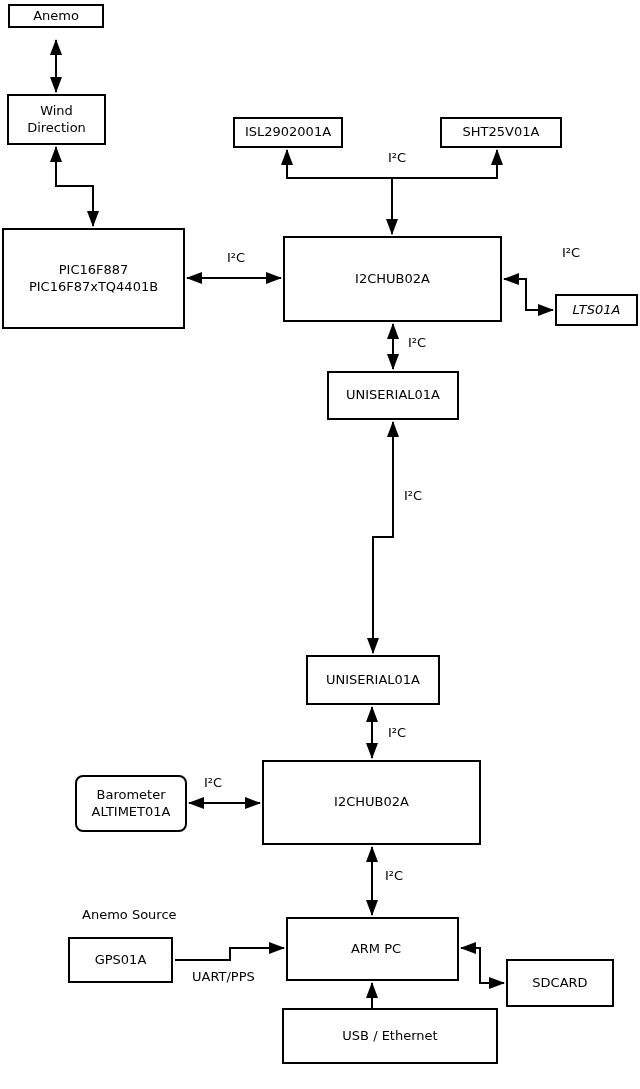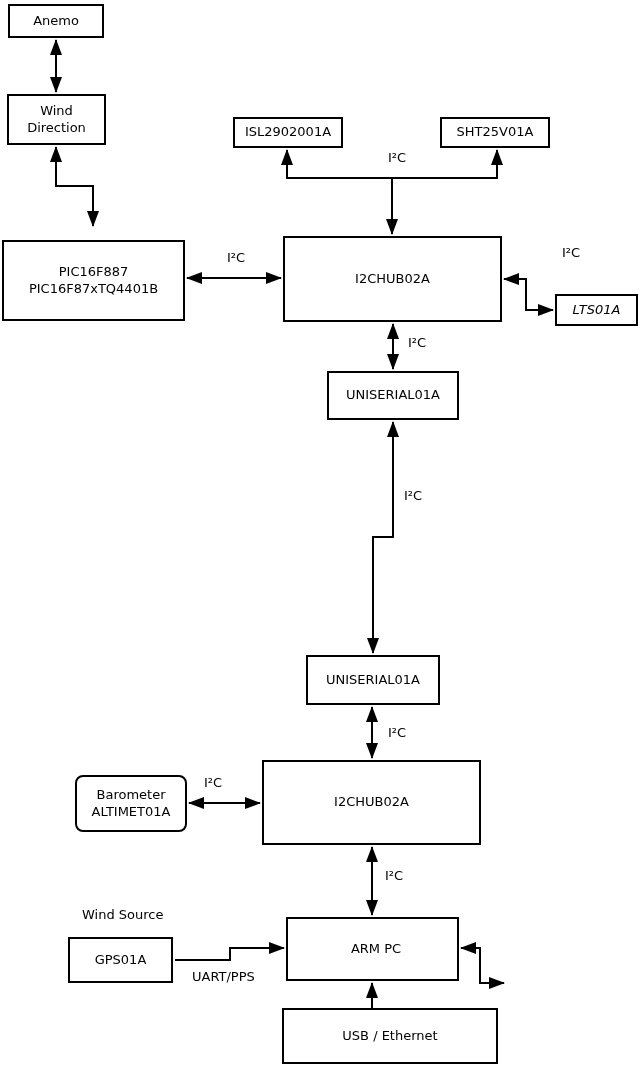--- a/index.html
+++ b/index.html
@@ -52,7 +52,7 @@
   }
 
   
-  #n-anemo     { left: 8px;   top: 4px;    width: 96px;  height: 34px; }
+  #n-anemo     { left: 8px;   top: 4px;    width: 96px;  height: 24px; }
   #n-wind      { left: 7px;   top: 94px;   width: 99px;  height: 51px; }
   #n-pic       { left: 2px;   top: 228px;  width: 183px; height: 81px; margin-top: 12px; }
   #n-isl       { left: 233px; top: 117px;  width: 110px; height: 31px; }

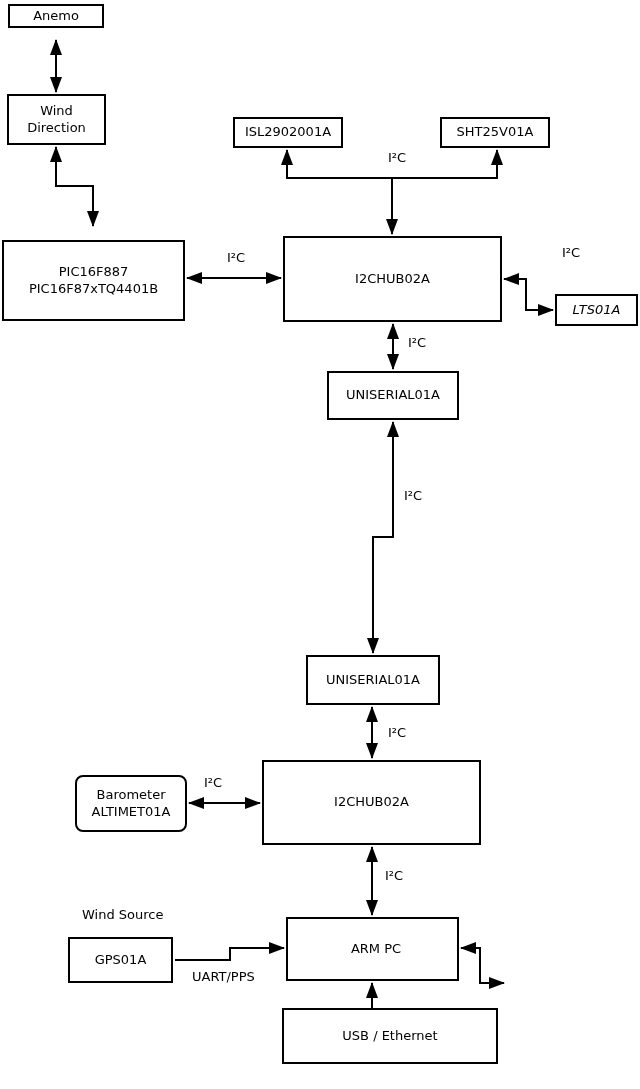--- a/index.html
+++ b/index.html
@@ -56,7 +56,7 @@
   #n-wind      { left: 7px;   top: 94px;   width: 99px;  height: 51px; }
   #n-pic       { left: 2px;   top: 228px;  width: 183px; height: 81px; margin-top: 12px; }
   #n-isl       { left: 233px; top: 117px;  width: 110px; height: 31px; }
-  #n-sht       { left: 440px; top: 117px;  width: 110px; height: 31px; }
+  #n-sht       { left: 440px; top: 117px;  width: 122px; height: 31px; }
   #n-hub1      { left: 283px; top: 236px;  width: 219px; height: 86px; }
   #n-lts       { left: 555px; top: 294px;  width: 83px;  height: 32px; font-style: italic; }
   #n-uni1      { left: 327px; top: 371px;  width: 132px; height: 49px; }

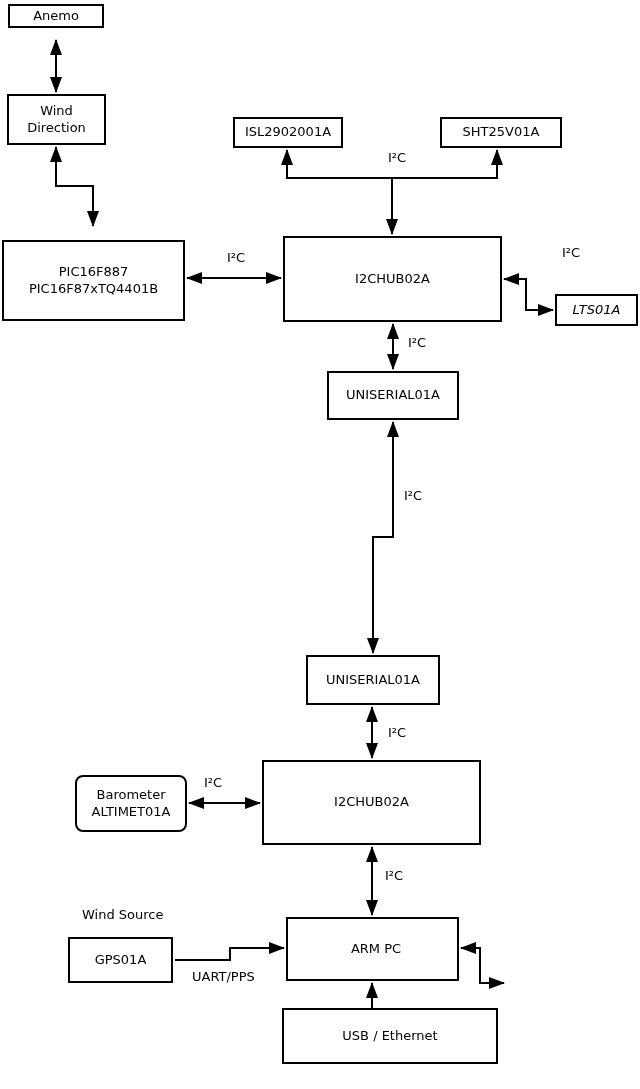--- a/index.html
+++ b/index.html
@@ -54,7 +54,7 @@
   
   #n-anemo     { left: 8px;   top: 4px;    width: 96px;  height: 24px; }
   #n-wind      { left: 7px;   top: 94px;   width: 99px;  height: 51px; }
-  #n-pic       { left: 2px;   top: 228px;  width: 183px; height: 81px; margin-top: 12px; }
+  #n-pic       { left: 2px;   top: 228px;  width: 183px; height: 101px; }
   #n-isl       { left: 233px; top: 117px;  width: 110px; height: 31px; }
   #n-sht       { left: 440px; top: 117px;  width: 122px; height: 31px; }
   #n-hub1      { left: 283px; top: 236px;  width: 219px; height: 86px; }

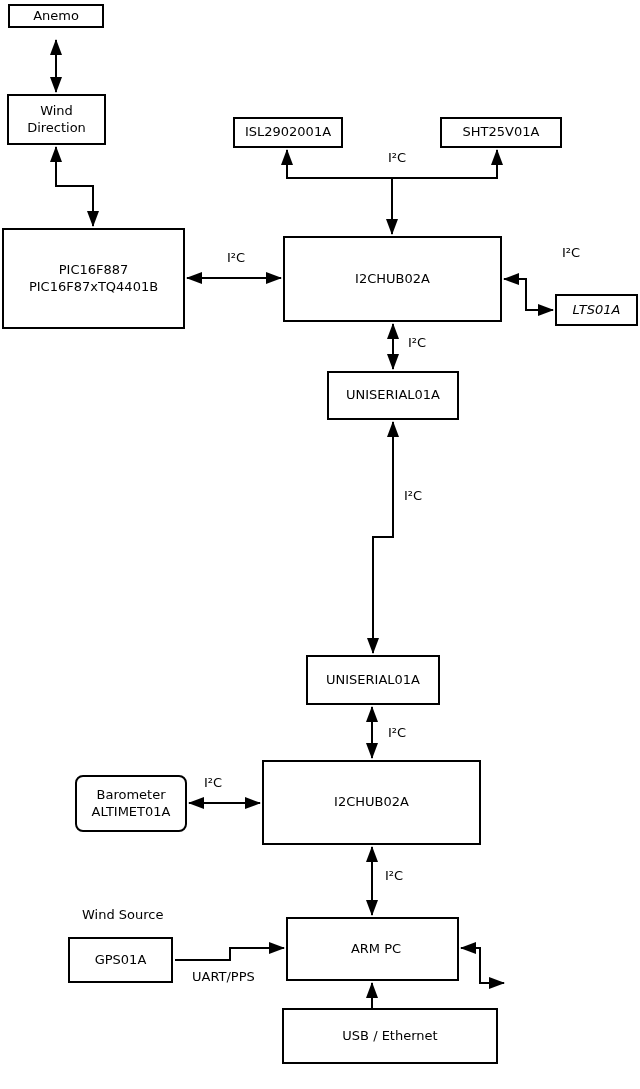--- a/index.html
+++ b/index.html
@@ -179,7 +179,7 @@
   <div class="edge-label" id="l-i2c-uni2hub2">I²C</div>
   <div class="edge-label" id="l-i2c-hub2arm">I²C</div>
   <div class="edge-label" id="l-i2c-baro">I²C</div>
-  <div class="edge-label" id="l-timesource">Wind Source</div>
+  <div class="edge-label" id="l-timesource">Anemo Source</div>
   <div class="edge-label" id="l-uartpps">UART/PPS</div>
 
 </div>

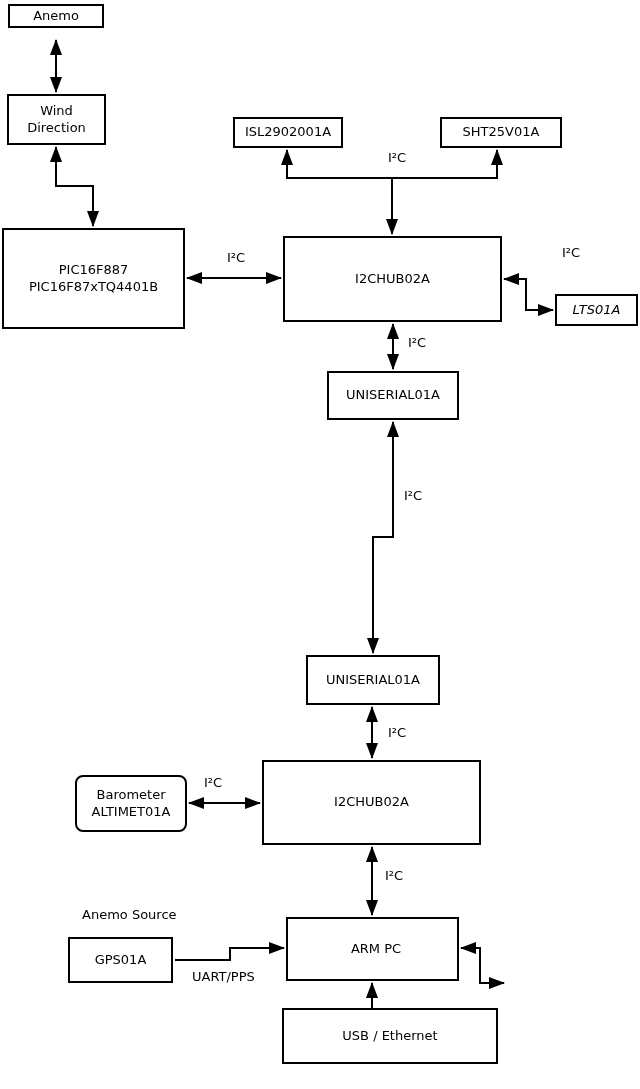--- a/index.html
+++ b/index.html
@@ -166,6 +166,9 @@
     <span>ARM PC</span>
   </div>
 
+  <div class="node" id="n-sdcard">
+    <span>SDCARD</span>
+  </div>
 
   <div class="node" id="n-usb">
     <span>USB / Ethernet</span>

